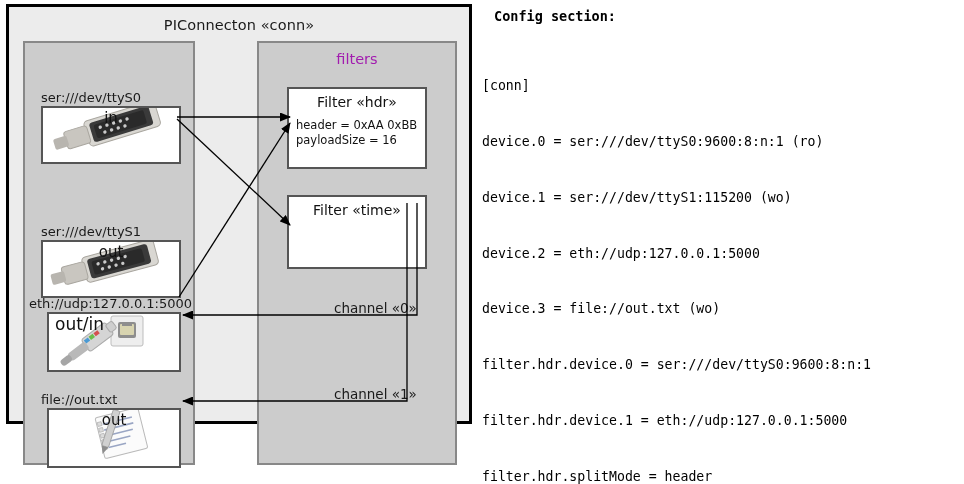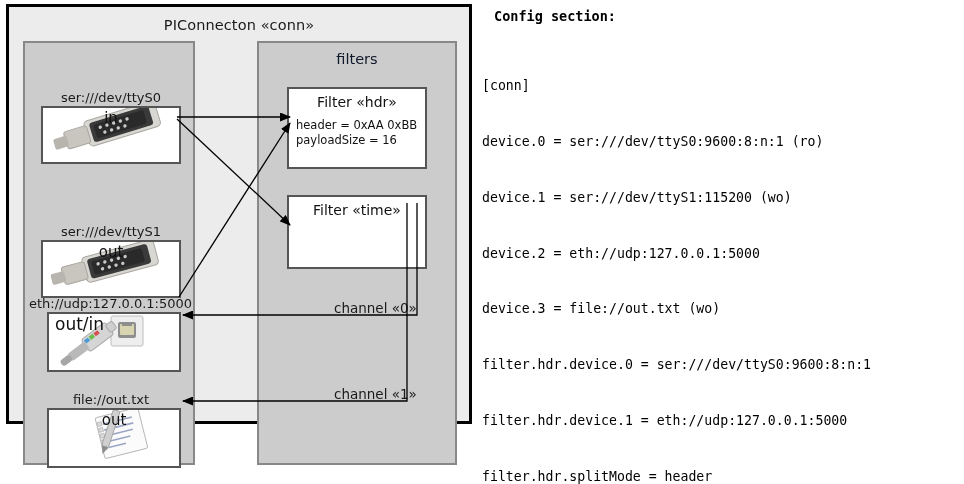--- a/index.html
+++ b/index.html
@@ -64,7 +64,7 @@
     width: 100%;
     text-align: center;
     font-size: 14.5px;
-    color: #0f172a;
+    color: #a21caf;
   }
 
   

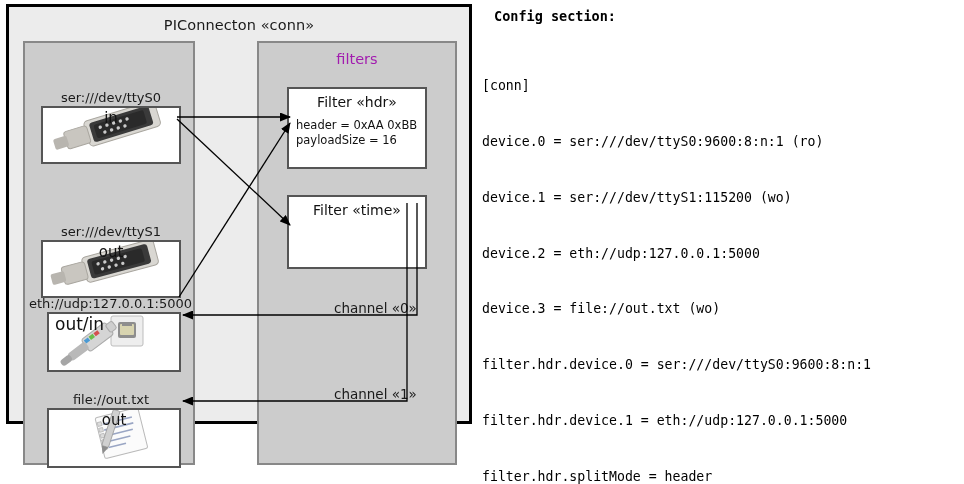--- a/index.html
+++ b/index.html
@@ -76,7 +76,7 @@
   .device-label {
     font-size: 13px;
     color: #1a1a1a;
-    text-align: center;
+    text-align: left;
     line-height: 17px;
     white-space: nowrap;
   }

